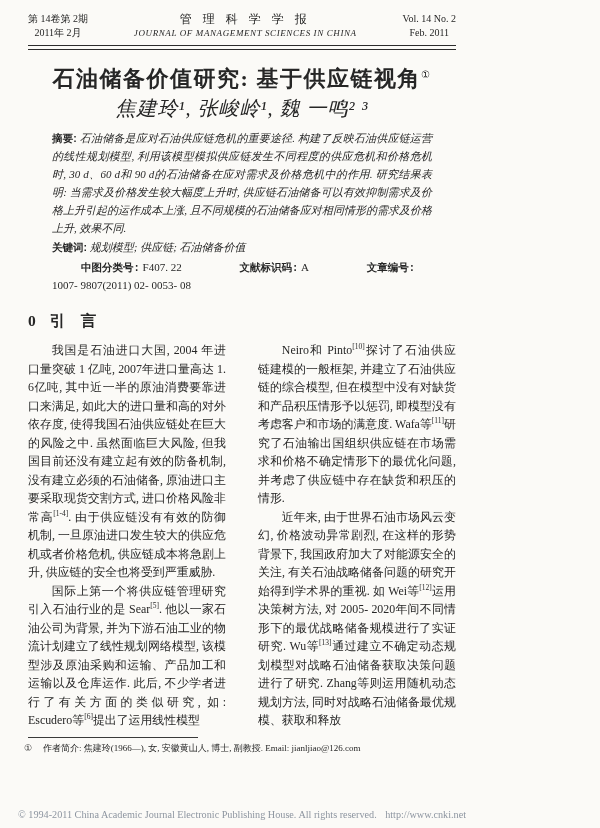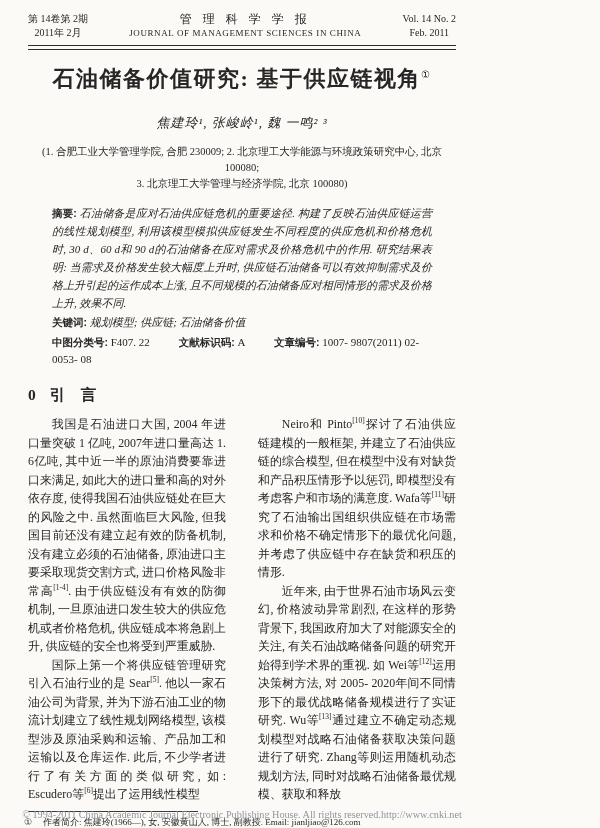--- a/index.html
+++ b/index.html
@@ -16,7 +16,7 @@
   .jheader { display: flex; justify-content: space-between; align-items: flex-start; font-size: 10px; line-height: 14px; }
   .jheader .col { text-align: center; }
   .journal-cn { font-size: 12px; letter-spacing: 4px; }
-  .journal-en { font-size: 9px; letter-spacing: 0.6px; }
+  .journal-en { font-size: 9px; letter-spacing: 0.6px; font-style: italic; }
   .rule-double { margin-top: 5px; height: 3px; border-top: 1.6px solid #2c2c2c; border-bottom: 1.1px solid #2c2c2c; }
 
   

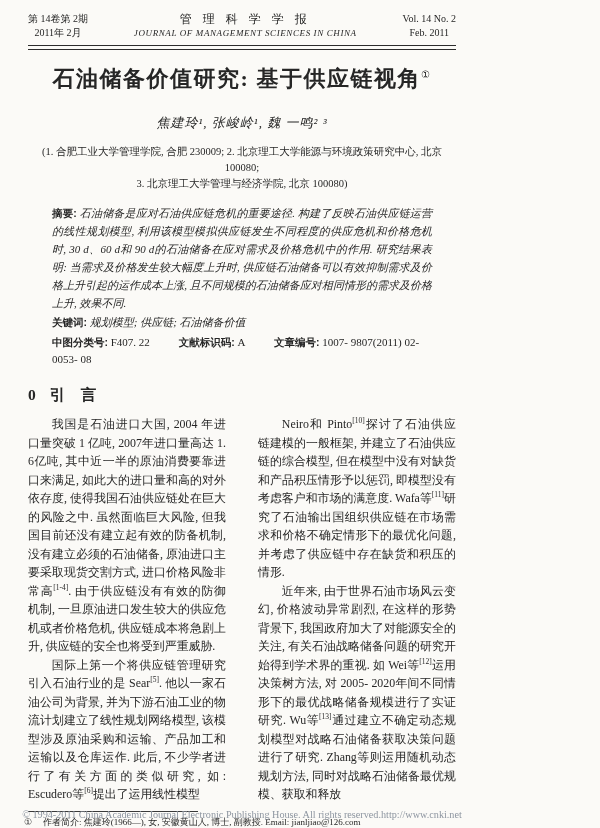--- a/index.html
+++ b/index.html
@@ -22,7 +22,7 @@
   
   .title { margin-top: 10px; text-align: center; font-size: 22px; font-weight: bold; letter-spacing: 1.5px; line-height: 30px; }
   .title sup { font-size: 10px; font-weight: normal; }
-  .authors { margin-top: 20px; text-align: center; font-size: 13px; font-style: italic; line-height: 18px; letter-spacing: 1px; }
+  .authors { margin-top: 5px; text-align: center; font-size: 20px; font-style: italic; line-height: 18px; letter-spacing: 1px; }
   .affils { margin-top: 12px; text-align: center; font-size: 10.5px; line-height: 16px; }
 
   

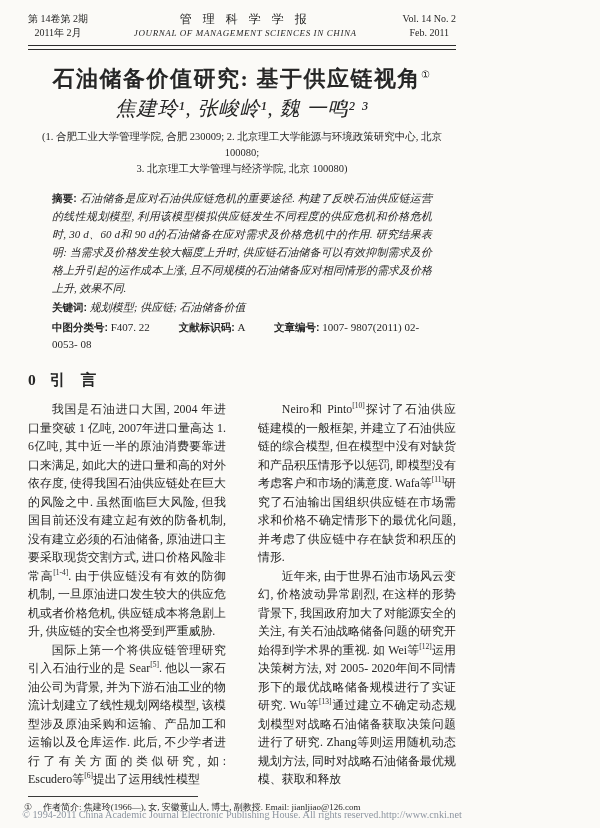--- a/index.html
+++ b/index.html
@@ -81,10 +81,6 @@
 
   <div class="authors">焦建玲¹, 张峻岭¹, 魏 一鸣² ³</div>
 
-  <div class="affils">
-    <div>(1. 合肥工业大学管理学院, 合肥 230009; 2. 北京理工大学能源与环境政策研究中心, 北京 100080;</div>
-    <div>3. 北京理工大学管理与经济学院, 北京 100080)</div>
-  </div>
 
   <div class="abstract">
     <span class="abs-label">摘要:</span>

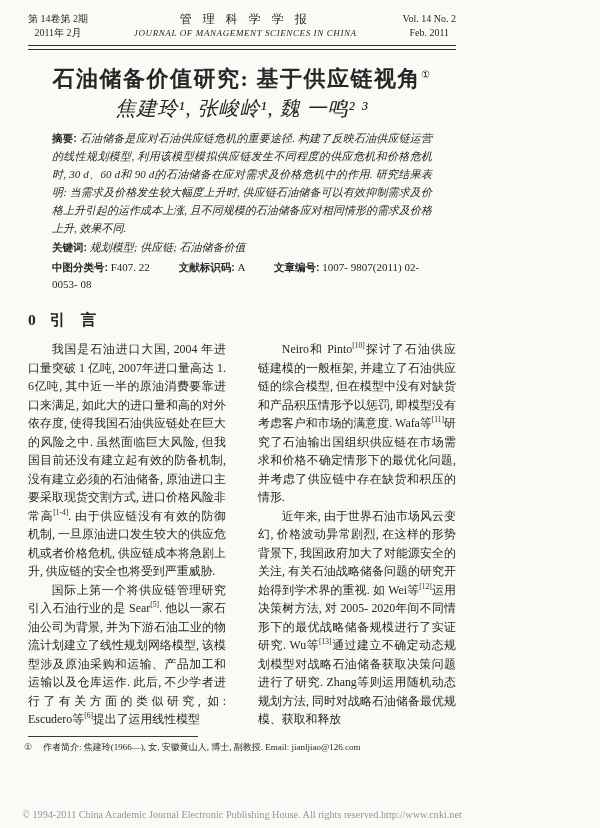--- a/index.html
+++ b/index.html
@@ -33,7 +33,7 @@
   .kwline .lbl { font-weight: bold; font-family: "Liberation Sans", sans-serif; font-size: 10.5px; }
   .kwline .val { font-style: italic; }
   .clcline { margin: 3px 24px 0; font-size: 11px; line-height: 17px; }
-  .clcline .lbl { font-weight: bold; font-family: Liberation Sans, sans-serif; font-size: 10.5px; }
+  .clcline .lbl { font-weight: bold; font-family: Liberation Mono, monospace; font-size: 10.5px; margin-left: 29px; }
   .clcline .seg { margin-right: 26px; }
 
   

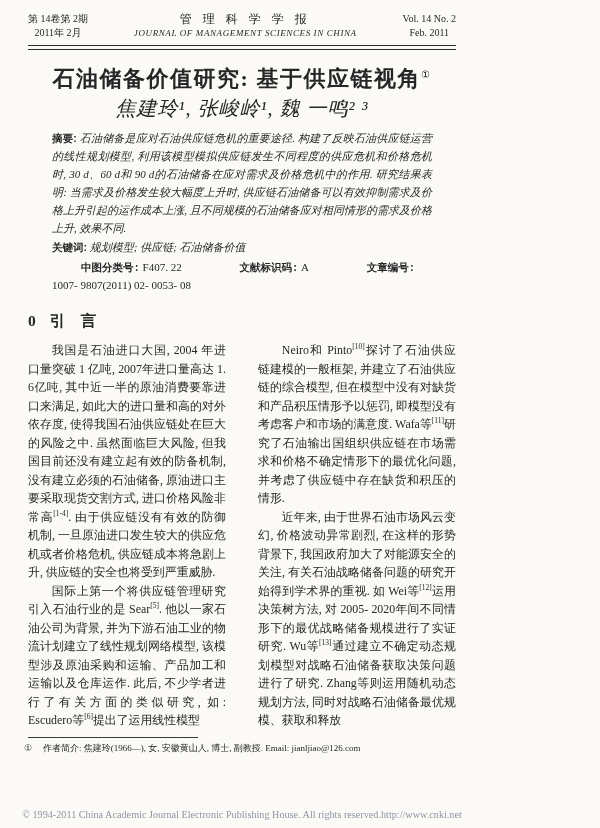--- a/index.html
+++ b/index.html
@@ -54,7 +54,7 @@
   .footnotes div { margin: 0; }
 
   
-  .copyright { position: absolute; left: 18px; right: 18px; bottom: 8px; display: flex; justify-content: center; font-size: 10.2px; color: #8d95a0; }
+  .copyright { position: absolute; left: 18px; right: 18px; bottom: 8px; display: flex; justify-content: space-between; font-size: 10.2px; color: #8d95a0; }
 </style>
 </head>
 <body>

